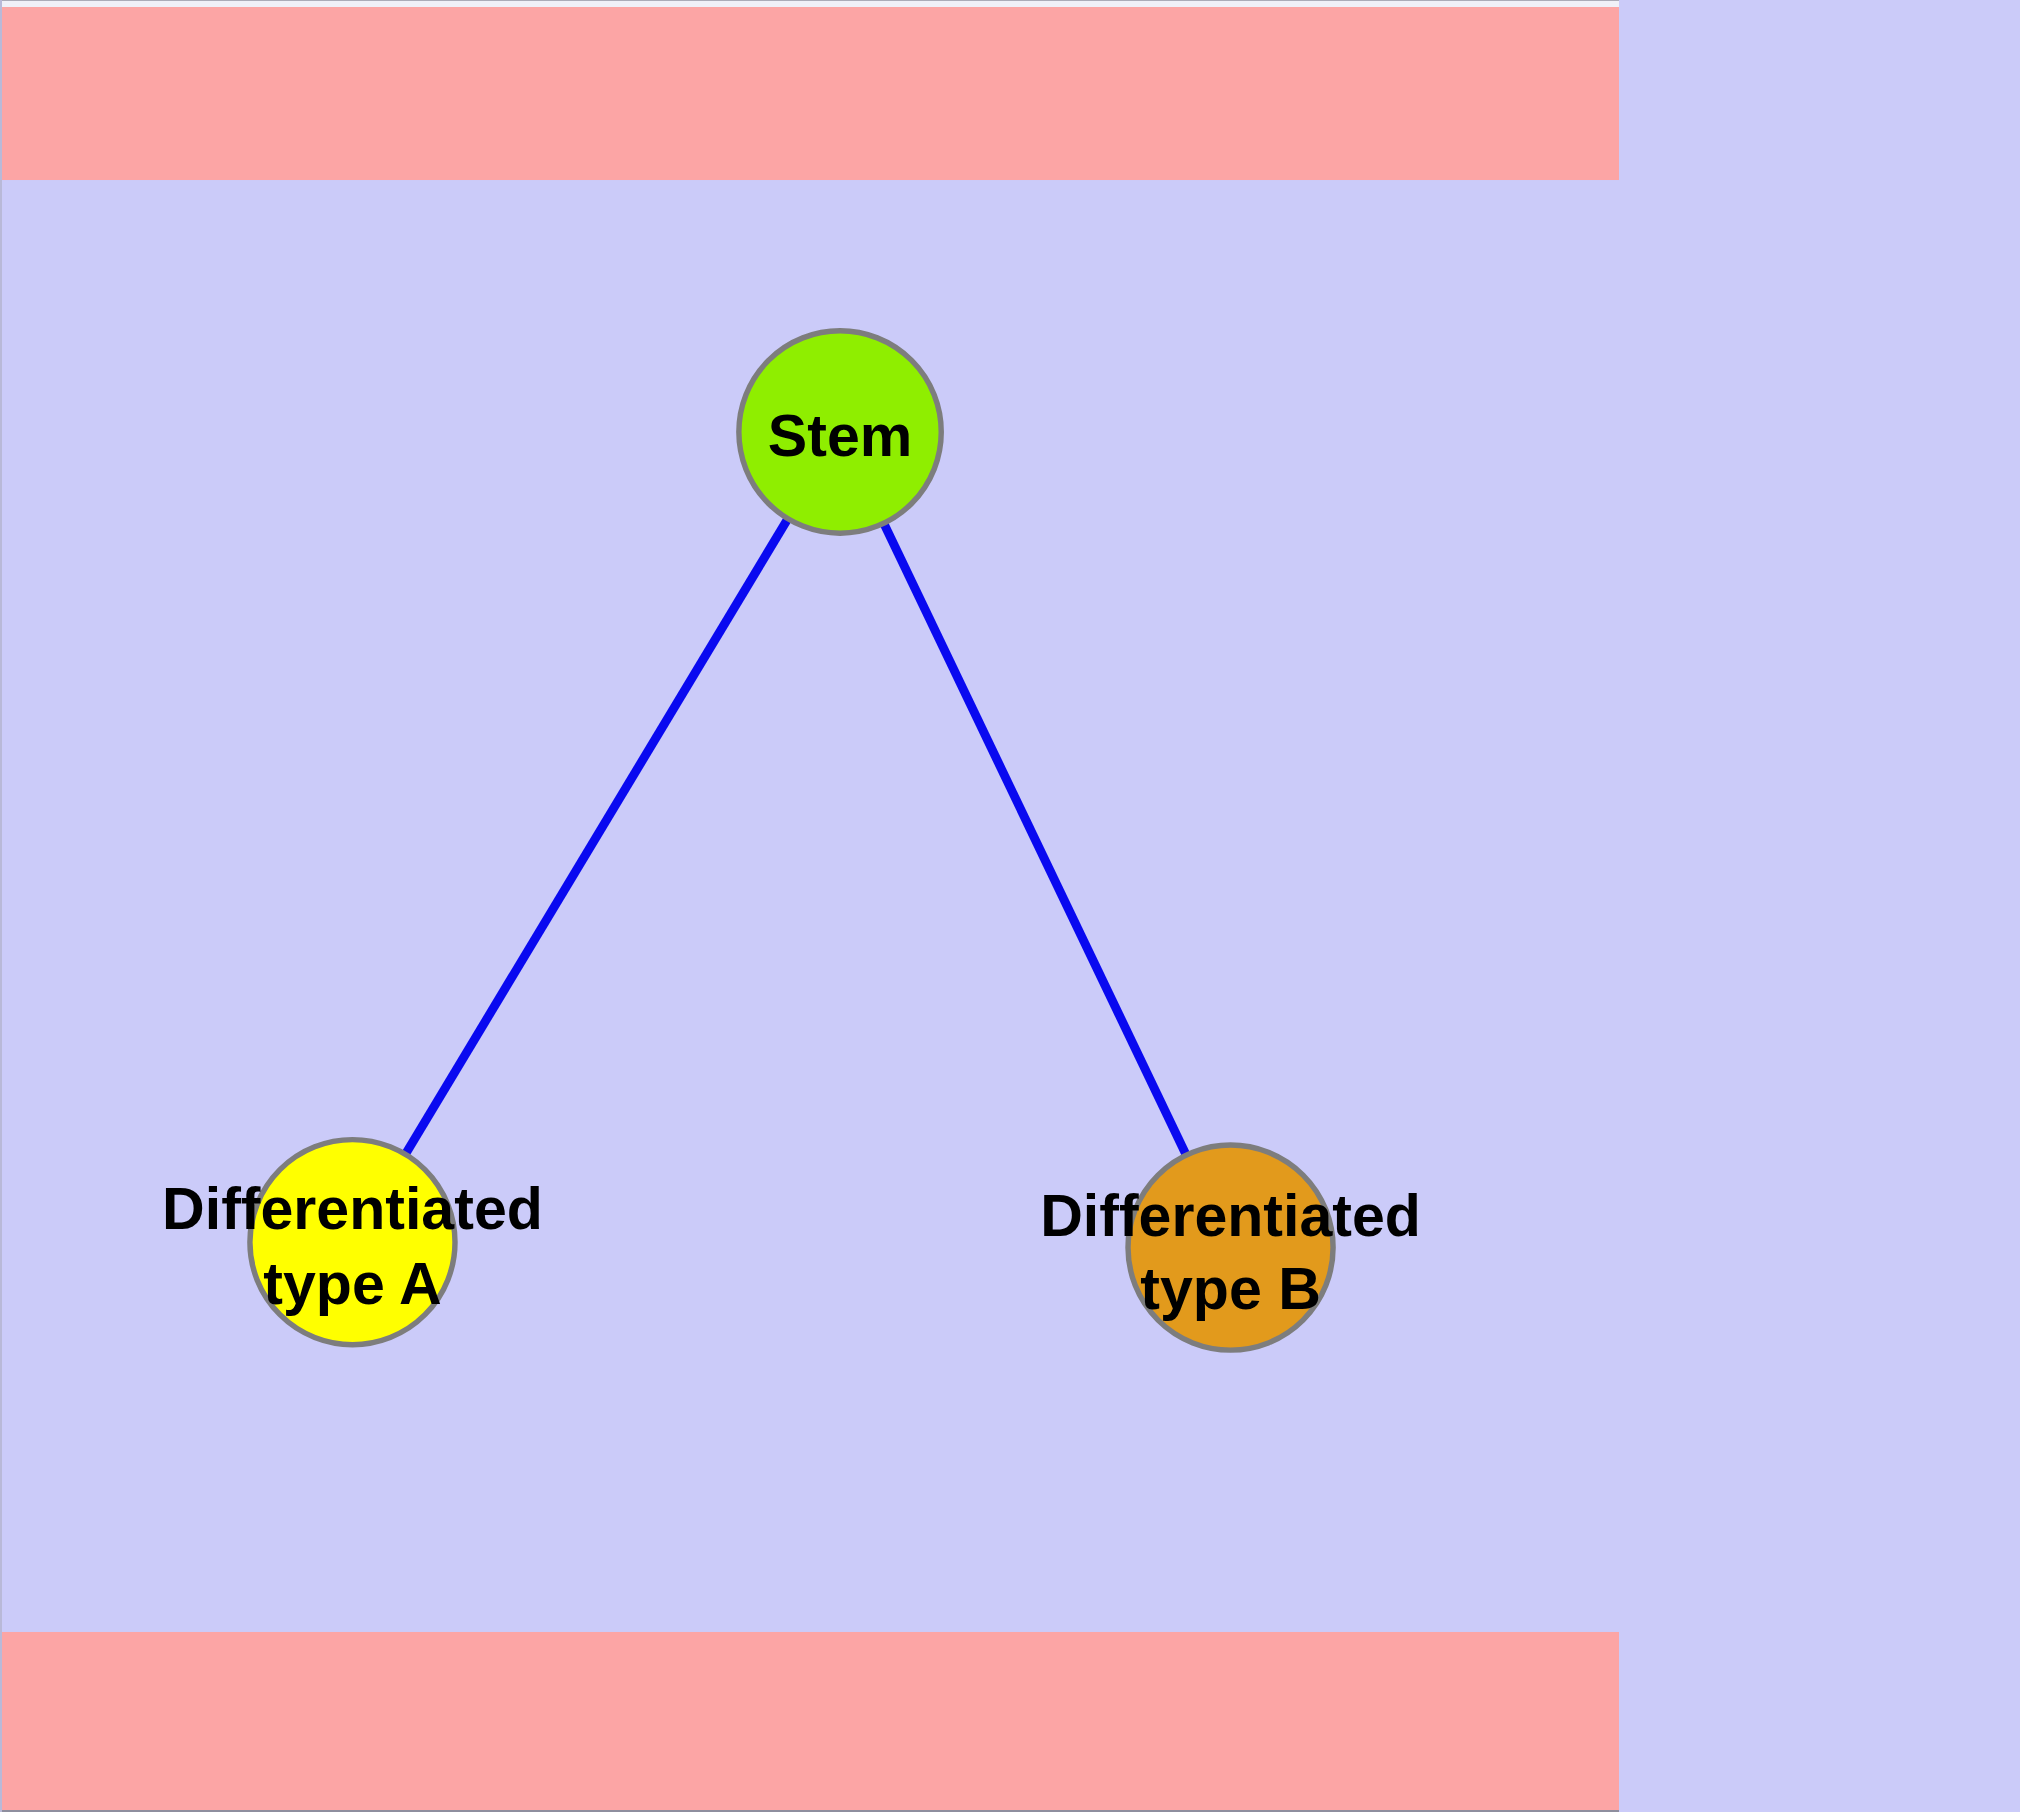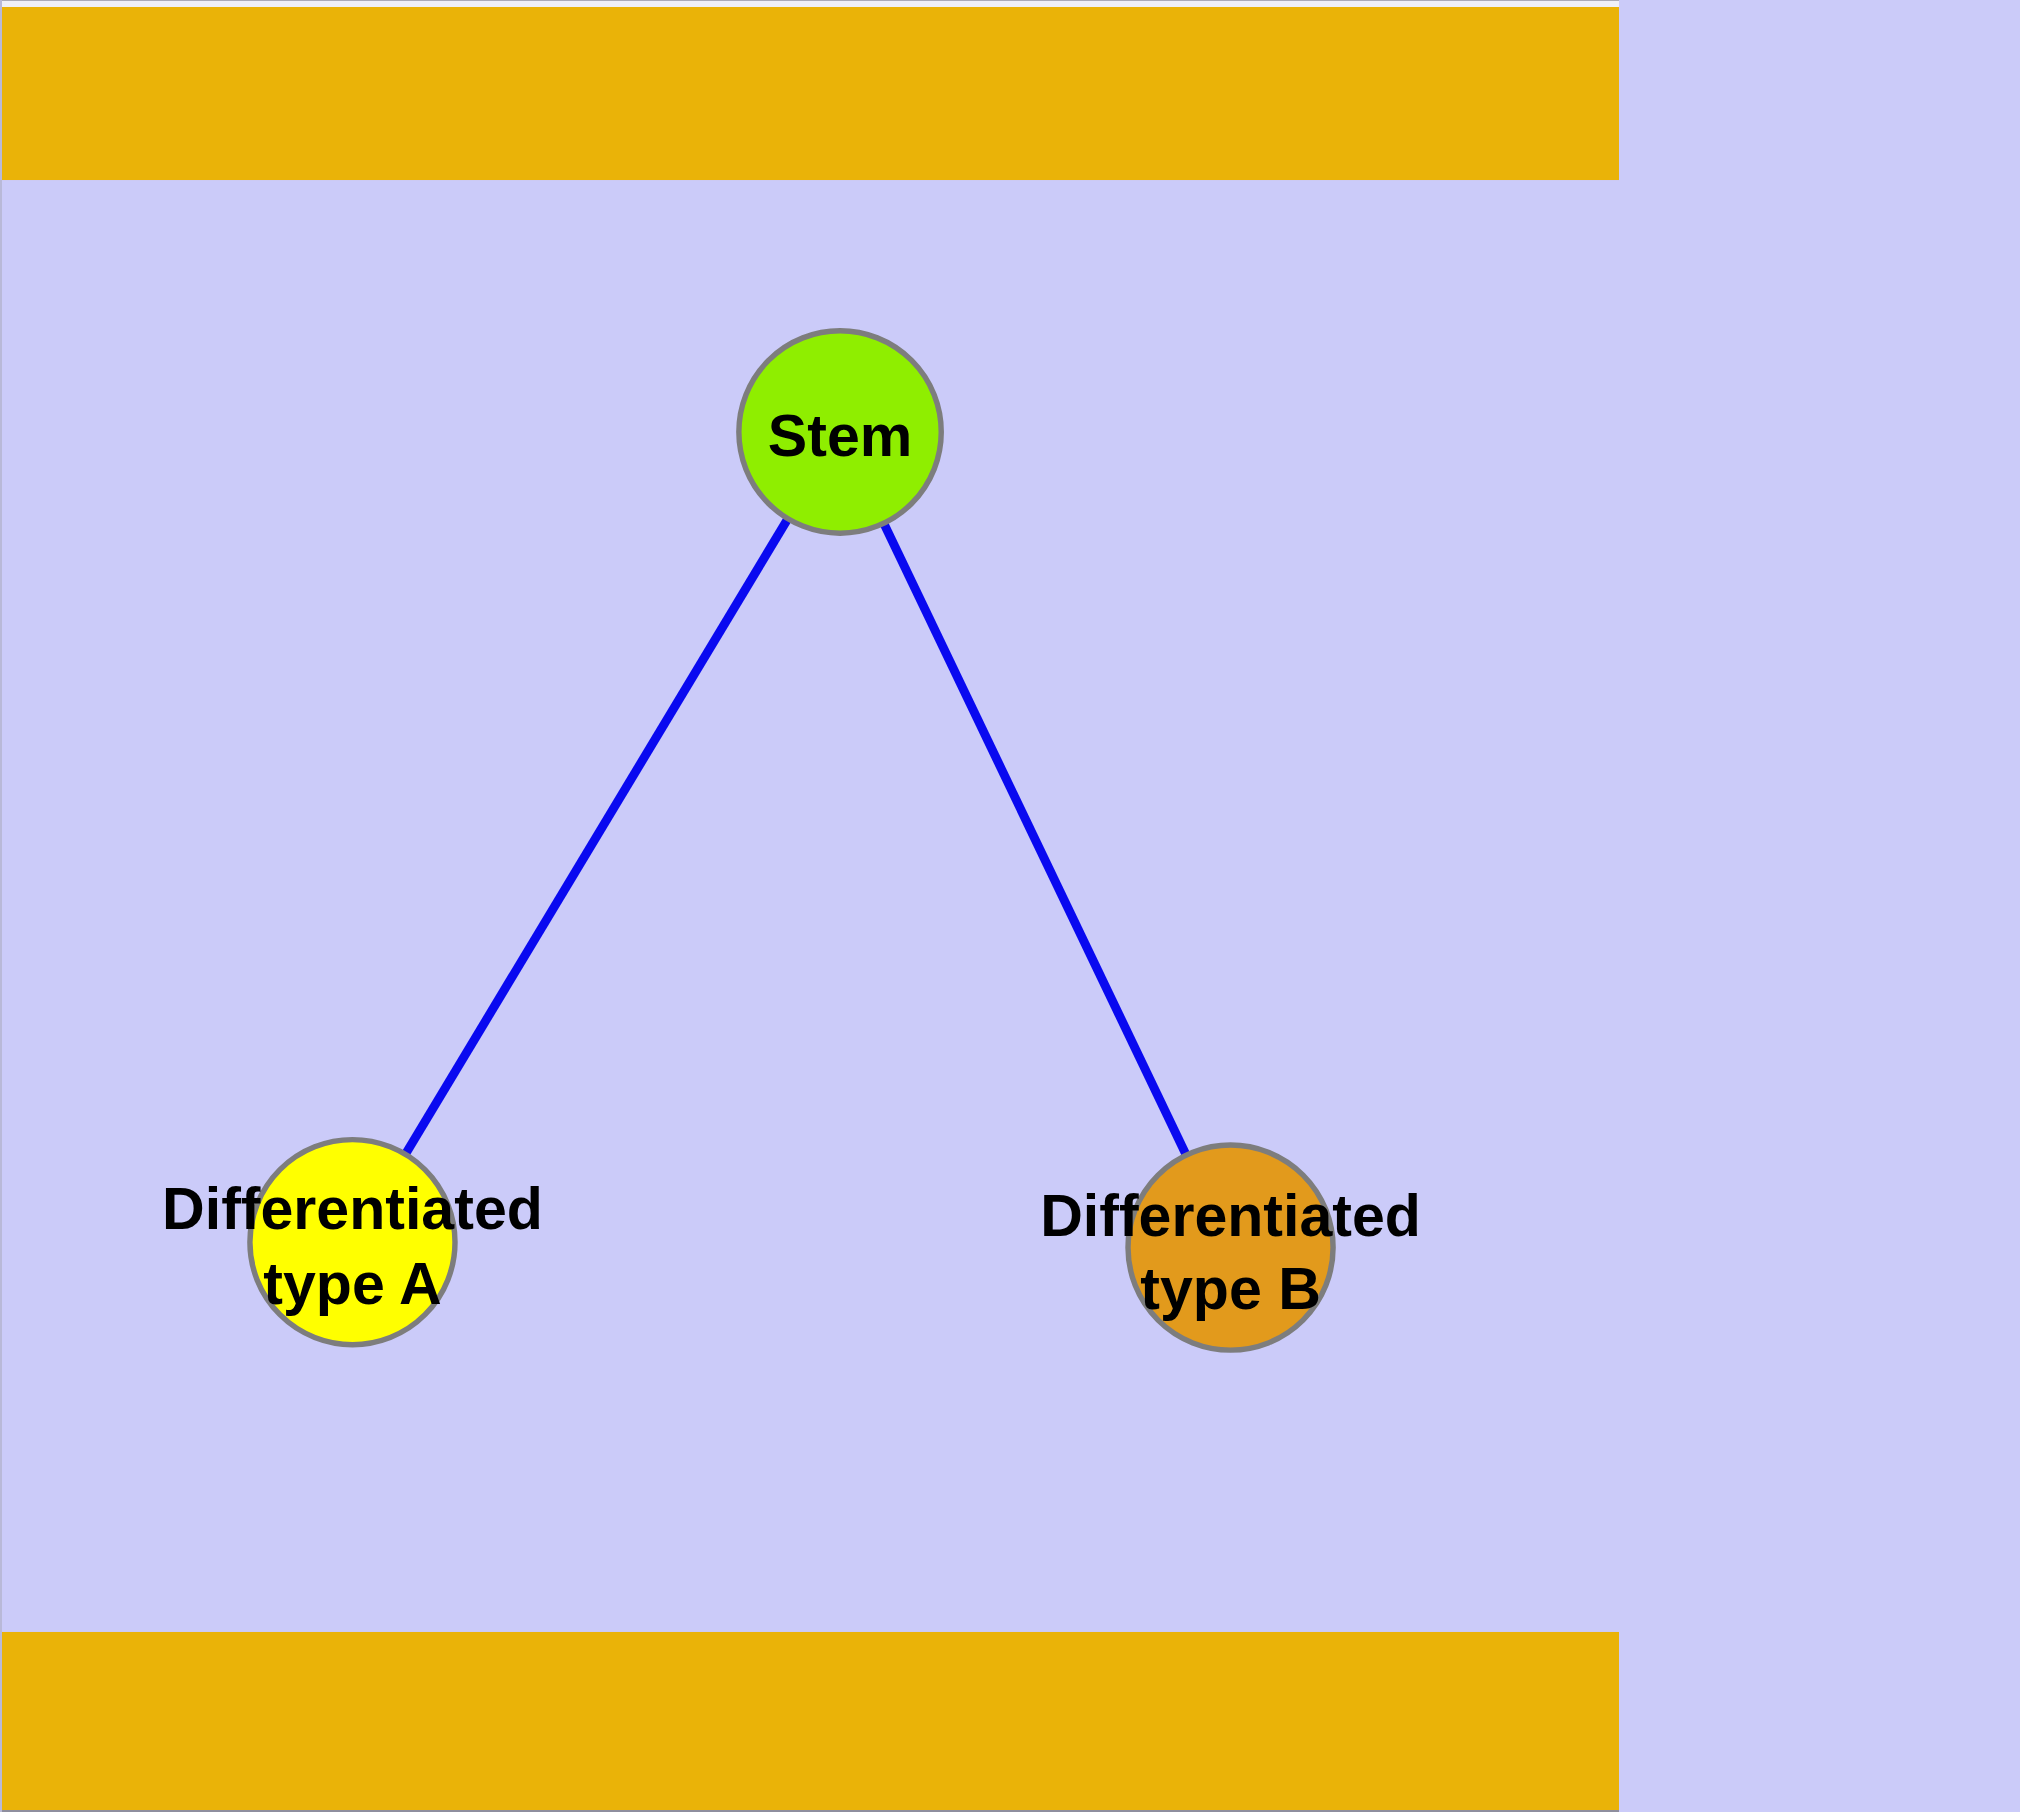--- a/index.html
+++ b/index.html
@@ -15,7 +15,7 @@
     position: relative;
     width: 1619px;
     height: 1812px;
-    background: #eab308;
+    background: #fca5a5;
   }
   .stage svg {
     position: absolute;

